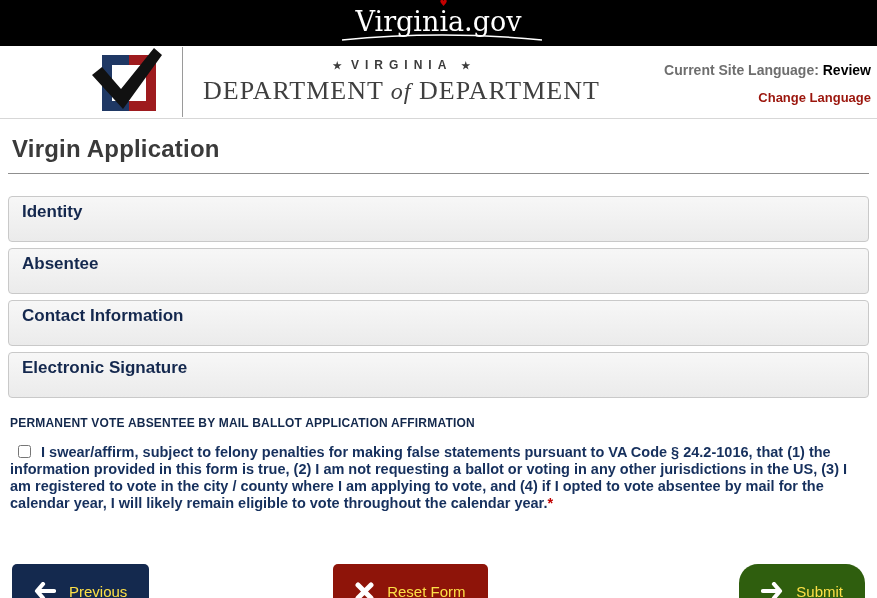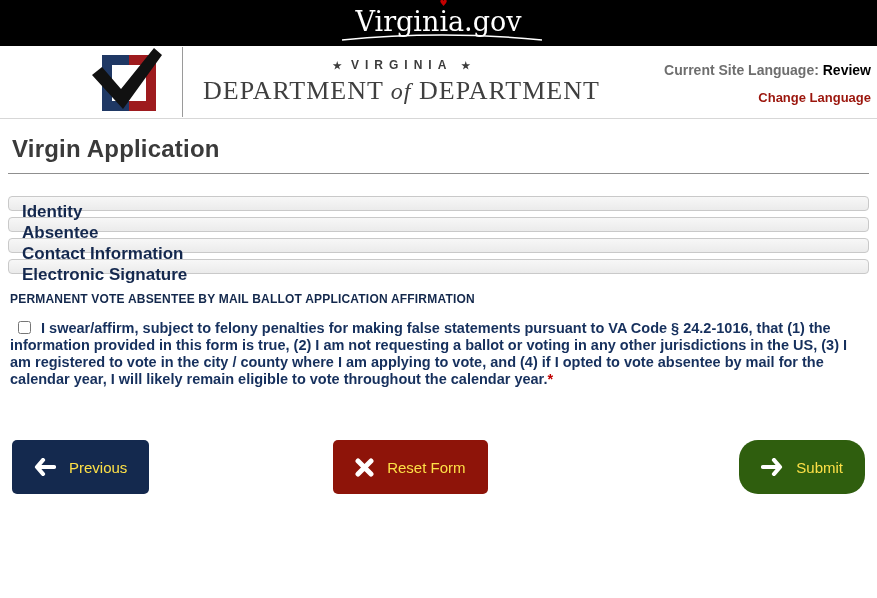--- a/index.html
+++ b/index.html
@@ -36,7 +36,7 @@
   .page-title { color:#3a3a3a; font-size:24px; font-weight:bold; margin:16px 0 10px 4px; letter-spacing:0.2px; }
   .title-rule { border:none; border-top:1px solid #8f8f8f; margin-bottom:22px; }
 
-  .accordion-item { height:15px; line-height:29px; background:linear-gradient(#f7f7f7,#ebebeb);
+  .accordion-item { height:46px; line-height:29px; background:linear-gradient(#f7f7f7,#ebebeb);
     border:1px solid #c9c9c9; border-radius:4px; margin-bottom:6px; padding-left:13px;
     color:#14284e; font-size:17px; font-weight:bold; cursor:pointer; }
 

